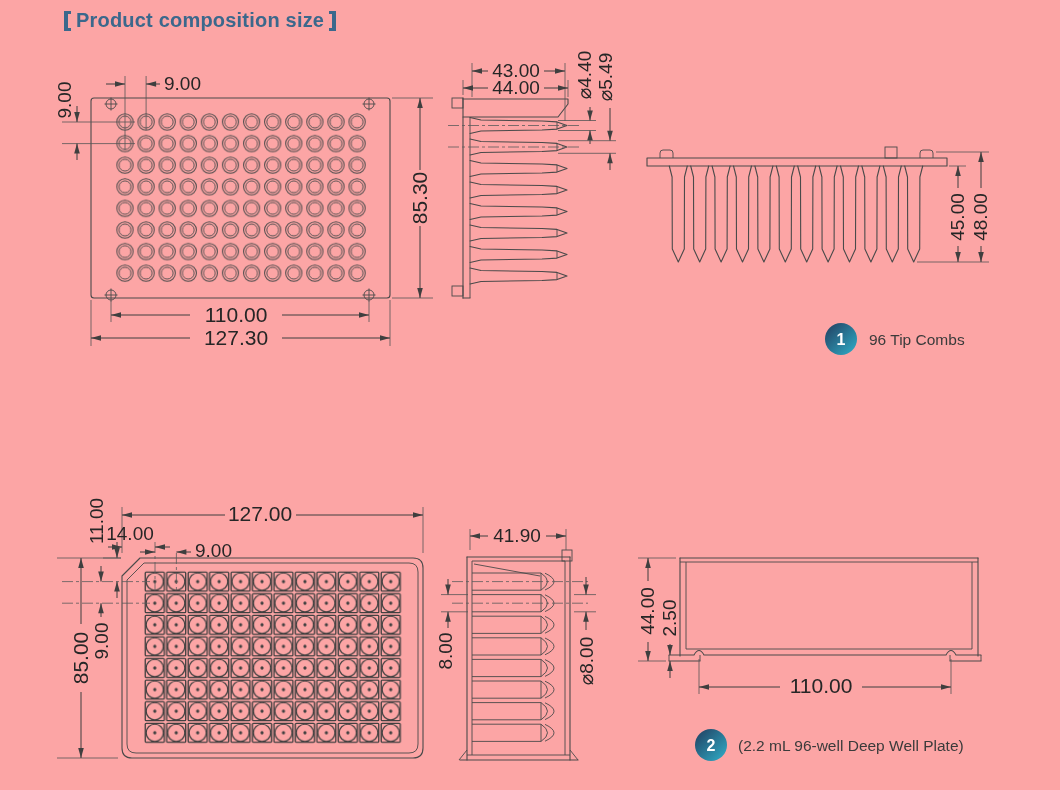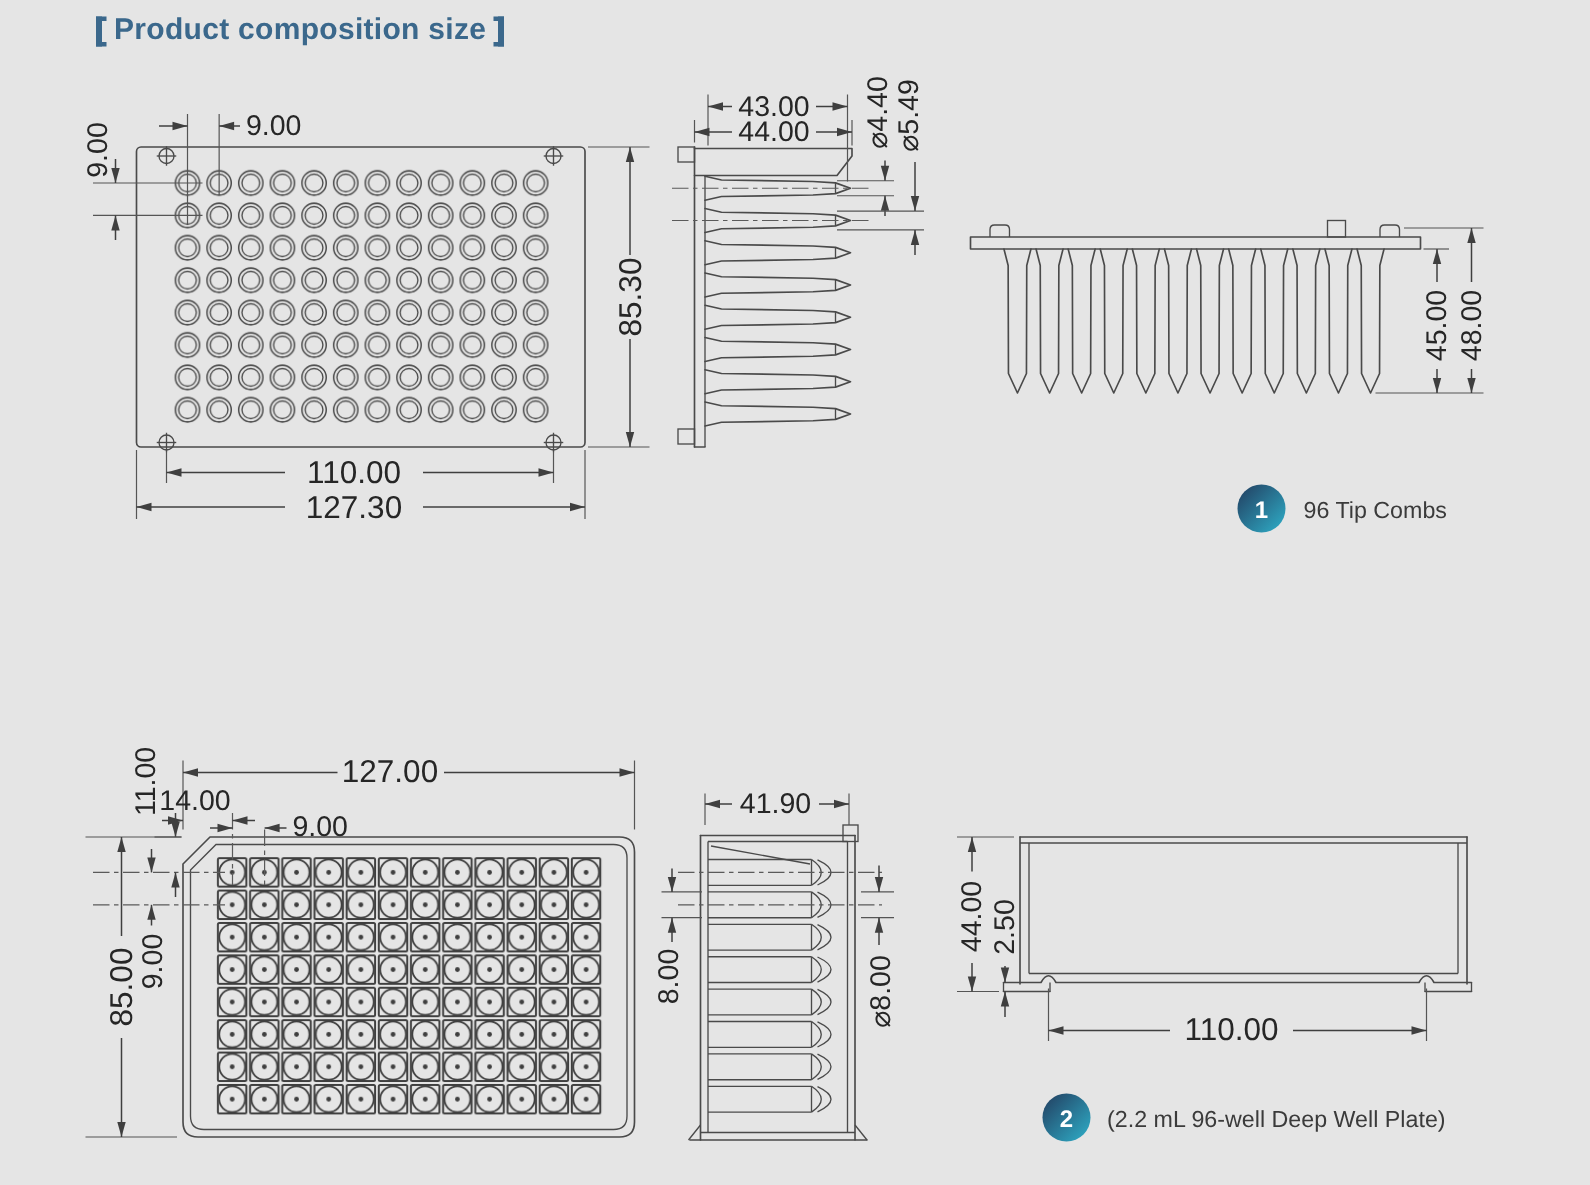--- a/index.html
+++ b/index.html
@@ -3,7 +3,7 @@
 <meta charset="utf-8">
 <style>
   html,body{margin:0;padding:0;background:#ffffff;}
-  .canvas{position:relative;width:1060px;height:790px;background:#e5e5e5;overflow:hidden;
+  .canvas{position:relative;width:1060px;height:790px;background:#fca5a5;overflow:hidden;
           font-family:"Liberation Sans","DejaVu Sans",sans-serif;}
   .title{position:absolute;left:64px;top:9px;display:flex;align-items:center;
          color:#3b688c;font-weight:bold;font-size:20px;letter-spacing:.2px;}

